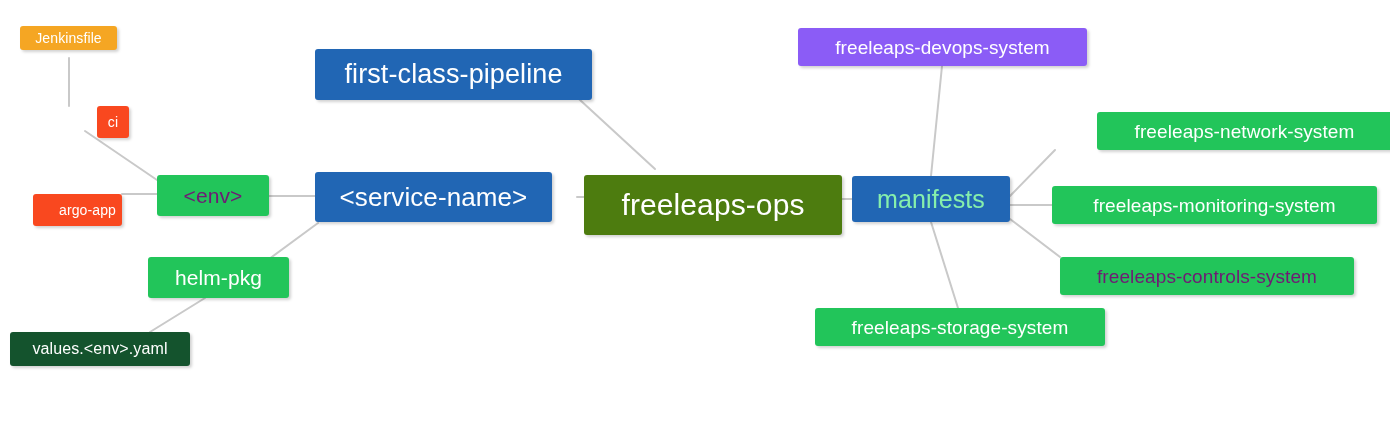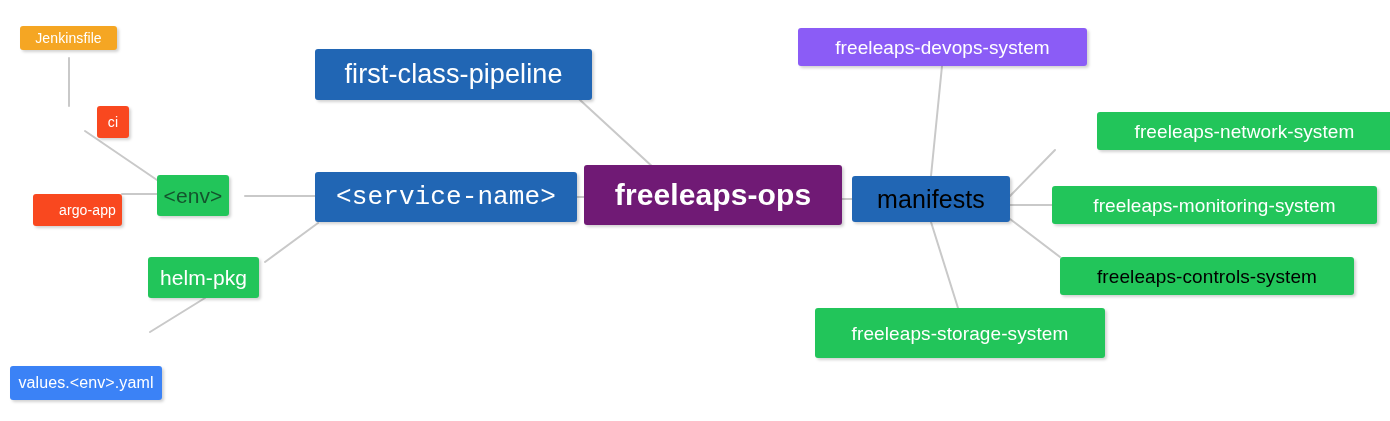--- a/index.html
+++ b/index.html
@@ -72,7 +72,7 @@
       <div class="node" style="left: 33px; top: 194px; width: 89px; height: 32px; background: rgb(249, 72, 31); font-size: 14px; color: #ffffff; padding-left: 20px;">
         <span class="node-label">argo-app</span>
       </div>
-      <div class="node" style="left: 157px; top: 175px; width: 72px; height: 41px; background: rgb(34, 197, 90); font-size: 21px; color: #14532d;">
+      <div class="node" style="left: 157px; top: 175px; width: 112px; height: 41px; background: rgb(34, 197, 90); font-size: 21px; color: #701a75;">
         <span class="node-label">&lt;env&gt;</span>
       </div>
       <div class="node" style="left: 148px; top: 257px; width: 111px; height: 41px; background: rgb(34, 197, 90); font-size: 21px; color: rgb(255, 255, 255);">

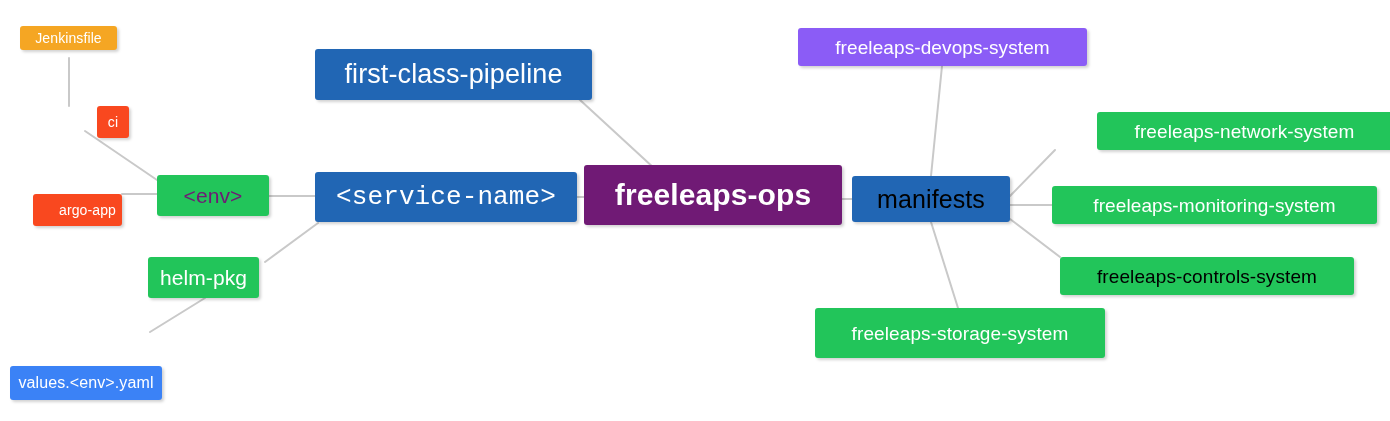--- a/index.html
+++ b/index.html
@@ -84,7 +84,7 @@
       <div class="node" style="left: 315px; top: 37px; width: 277px; height: 51px; background: rgb(33, 102, 180); font-size: 27px; color: rgb(255, 255, 255); margin-top: 12px;">
         <span class="node-label">first-class-pipeline</span>
       </div>
-      <div class="node" style="left: 315px; top: 172px; width: 262px; height: 50px; background: rgb(33, 102, 180); font-size: 26px; color: rgb(255, 255, 255); font-family: Liberation Mono, monospace;">
+      <div class="node" style="left: 315px; top: 172px; width: 237px; height: 50px; background: rgb(33, 102, 180); font-size: 26px; color: rgb(255, 255, 255);">
         <span class="node-label">&lt;service-name&gt;</span>
       </div>
       <div class="node" style="left: 584px; top: 165px; width: 258px; height: 60px; background: #701a75; font-size: 30px; color: rgb(255, 255, 255); font-weight: bold;">

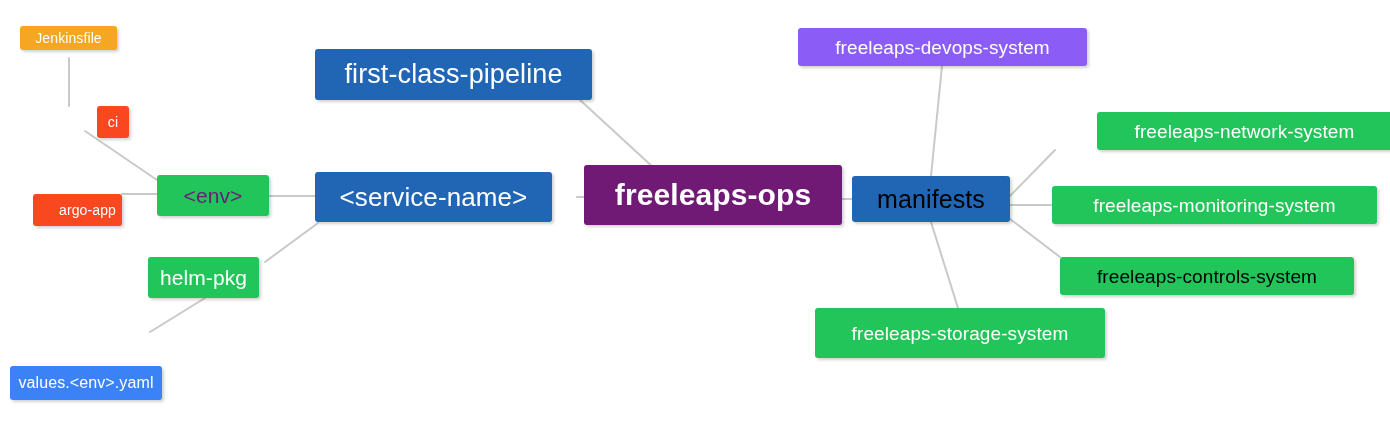--- a/index.html
+++ b/index.html
@@ -87,7 +87,7 @@
       <div class="node" style="left: 315px; top: 172px; width: 237px; height: 50px; background: rgb(33, 102, 180); font-size: 26px; color: rgb(255, 255, 255);">
         <span class="node-label">&lt;service-name&gt;</span>
       </div>
-      <div class="node" style="left: 584px; top: 165px; width: 258px; height: 60px; background: #701a75; font-size: 30px; color: rgb(255, 255, 255); font-weight: bold;">
+      <div class="node" style="left: 584px; top: 175px; width: 258px; height: 60px; background: #4d7c0f; font-size: 30px; color: rgb(255, 255, 255);">
         <span class="node-label">freeleaps-ops</span>
       </div>
       <div class="node" style="left: 852px; top: 176px; width: 158px; height: 46px; background: rgb(33, 102, 180); font-size: 25px; color: #000000;">

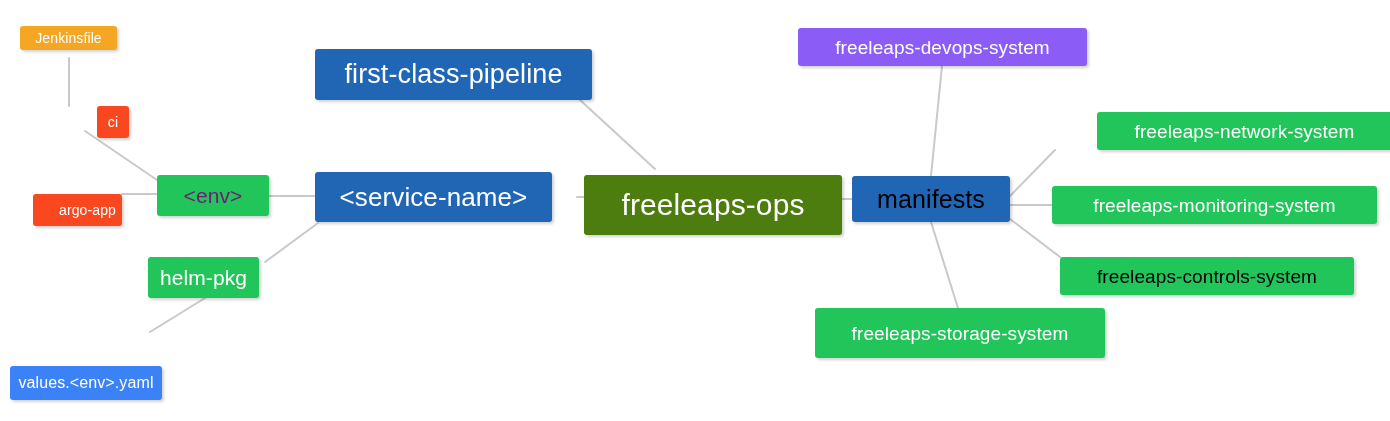--- a/index.html
+++ b/index.html
@@ -90,7 +90,7 @@
       <div class="node" style="left: 584px; top: 175px; width: 258px; height: 60px; background: #4d7c0f; font-size: 30px; color: rgb(255, 255, 255);">
         <span class="node-label">freeleaps-ops</span>
       </div>
-      <div class="node" style="left: 852px; top: 176px; width: 158px; height: 46px; background: rgb(33, 102, 180); font-size: 25px; color: #000000;">
+      <div class="node" style="left: 852px; top: 176px; width: 158px; height: 46px; background: rgb(33, 102, 180); font-size: 25px; color: #86efac;">
         <span class="node-label">manifests</span>
       </div>
       <div class="node" style="left: 798px; top: 28px; width: 289px; height: 38px; background: #8b5cf6; font-size: 19px; color: rgb(255, 255, 255);">

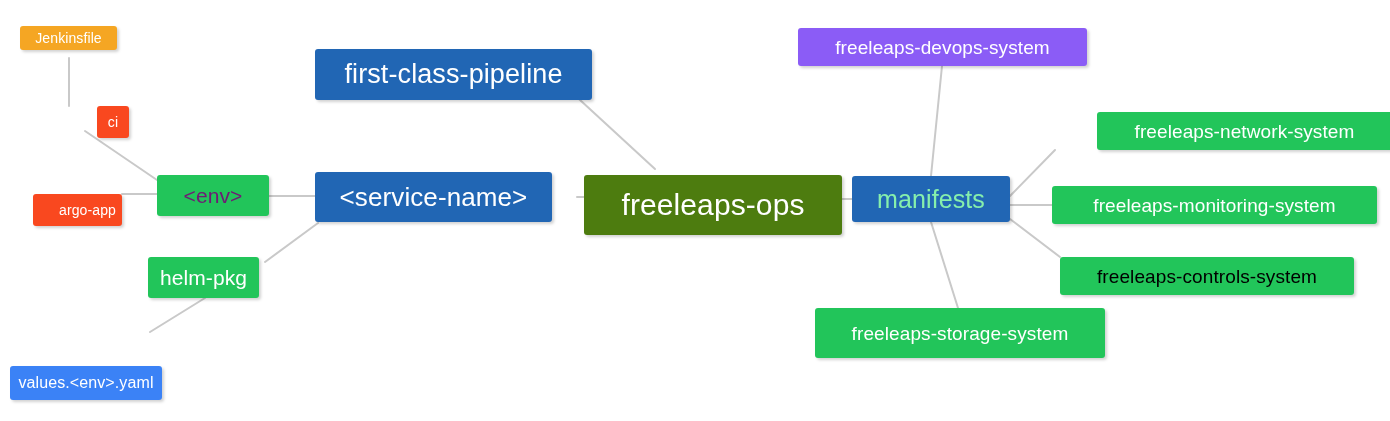--- a/index.html
+++ b/index.html
@@ -75,7 +75,7 @@
       <div class="node" style="left: 157px; top: 175px; width: 112px; height: 41px; background: rgb(34, 197, 90); font-size: 21px; color: #701a75;">
         <span class="node-label">&lt;env&gt;</span>
       </div>
-      <div class="node" style="left: 148px; top: 257px; width: 111px; height: 41px; background: rgb(34, 197, 90); font-size: 21px; color: rgb(255, 255, 255);">
+      <div class="node" style="left: 148px; top: 257px; width: 141px; height: 41px; background: rgb(34, 197, 90); font-size: 21px; color: rgb(255, 255, 255);">
         <span class="node-label">helm-pkg</span>
       </div>
       <div class="node" style="left: 10px; top: 332px; width: 152px; height: 34px; background: #3b82f6; font-size: 16px; color: rgb(255, 255, 255); margin-top: 34px;">

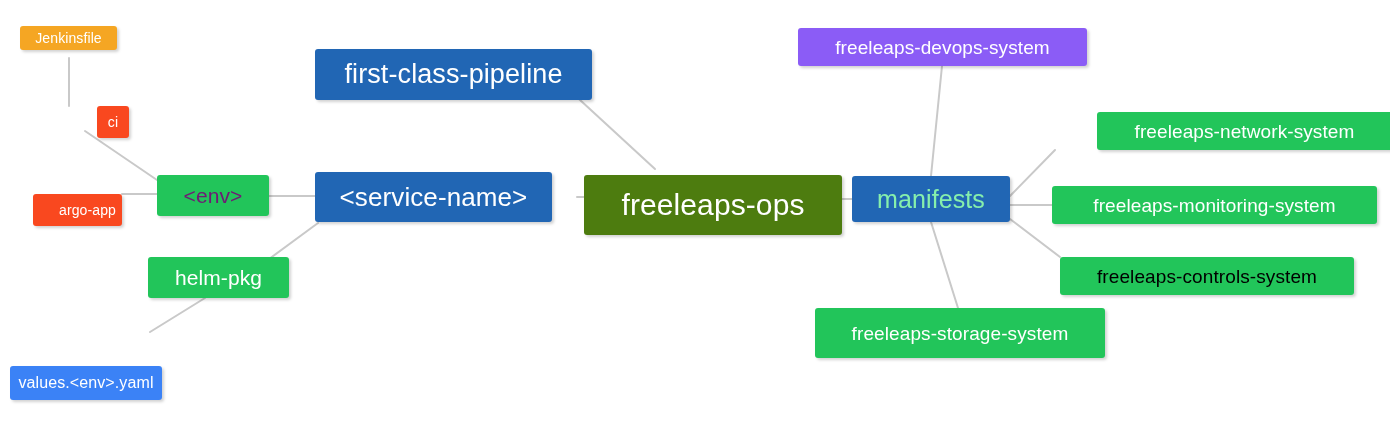--- a/index.html
+++ b/index.html
@@ -102,7 +102,7 @@
       <div class="node" style="left: 1052px; top: 186px; width: 325px; height: 38px; background: rgb(34, 197, 90); font-size: 19px; color: rgb(255, 255, 255); justify-content: center;">
         <span class="node-label">freeleaps-monitoring-system</span>
       </div>
-      <div class="node" style="left: 1060px; top: 257px; width: 294px; height: 38px; background: rgb(34, 197, 90); font-size: 19px; color: #000000;">
+      <div class="node" style="left: 1060px; top: 257px; width: 294px; height: 38px; background: rgb(34, 197, 90); font-size: 19px; color: #701a75;">
         <span class="node-label">freeleaps-controls-system</span>
       </div>
       <div class="node" style="left: 815px; top: 308px; width: 290px; height: 50px; background: rgb(34, 197, 90); font-size: 19px; color: rgb(255, 255, 255);">

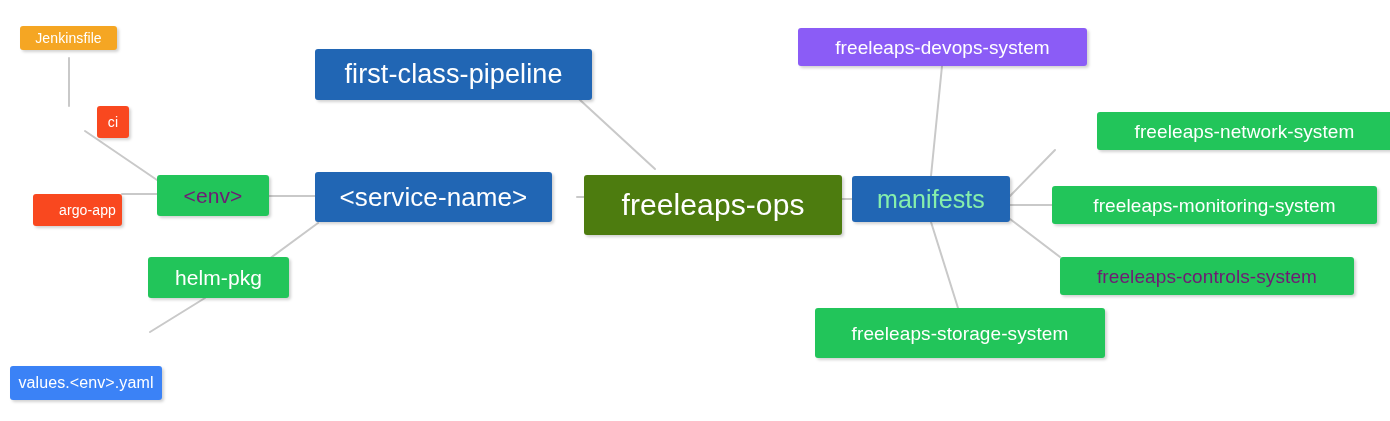--- a/index.html
+++ b/index.html
@@ -105,7 +105,7 @@
       <div class="node" style="left: 1060px; top: 257px; width: 294px; height: 38px; background: rgb(34, 197, 90); font-size: 19px; color: #701a75;">
         <span class="node-label">freeleaps-controls-system</span>
       </div>
-      <div class="node" style="left: 815px; top: 308px; width: 290px; height: 50px; background: rgb(34, 197, 90); font-size: 19px; color: rgb(255, 255, 255);">
+      <div class="node" style="left: 815px; top: 308px; width: 290px; height: 38px; background: rgb(34, 197, 90); font-size: 19px; color: rgb(255, 255, 255);">
         <span class="node-label">freeleaps-storage-system</span>
       </div>
     </div>

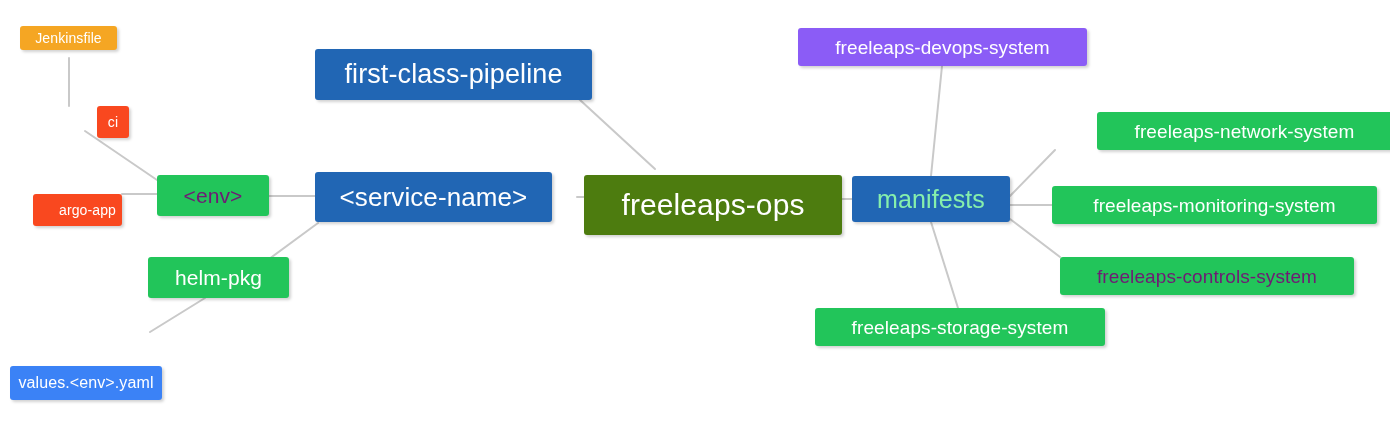--- a/index.html
+++ b/index.html
@@ -78,7 +78,7 @@
       <div class="node" style="left: 148px; top: 257px; width: 141px; height: 41px; background: rgb(34, 197, 90); font-size: 21px; color: rgb(255, 255, 255);">
         <span class="node-label">helm-pkg</span>
       </div>
-      <div class="node" style="left: 10px; top: 332px; width: 152px; height: 34px; background: #3b82f6; font-size: 16px; color: rgb(255, 255, 255); margin-top: 34px;">
+      <div class="node" style="left: 10px; top: 332px; width: 180px; height: 34px; background: #14532d; font-size: 16px; color: rgb(255, 255, 255);">
         <span class="node-label">values.&lt;env&gt;.yaml</span>
       </div>
       <div class="node" style="left: 315px; top: 37px; width: 277px; height: 51px; background: rgb(33, 102, 180); font-size: 27px; color: rgb(255, 255, 255); margin-top: 12px;">

